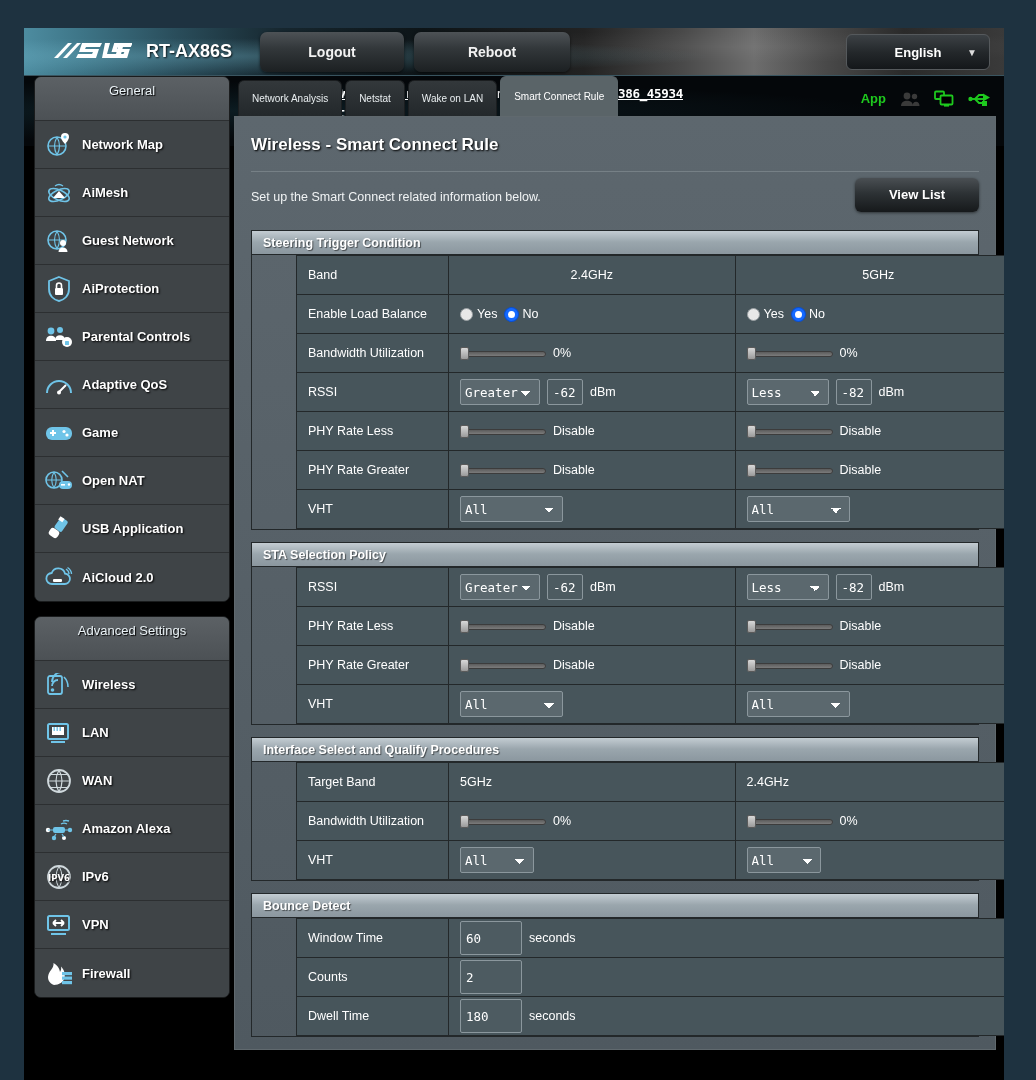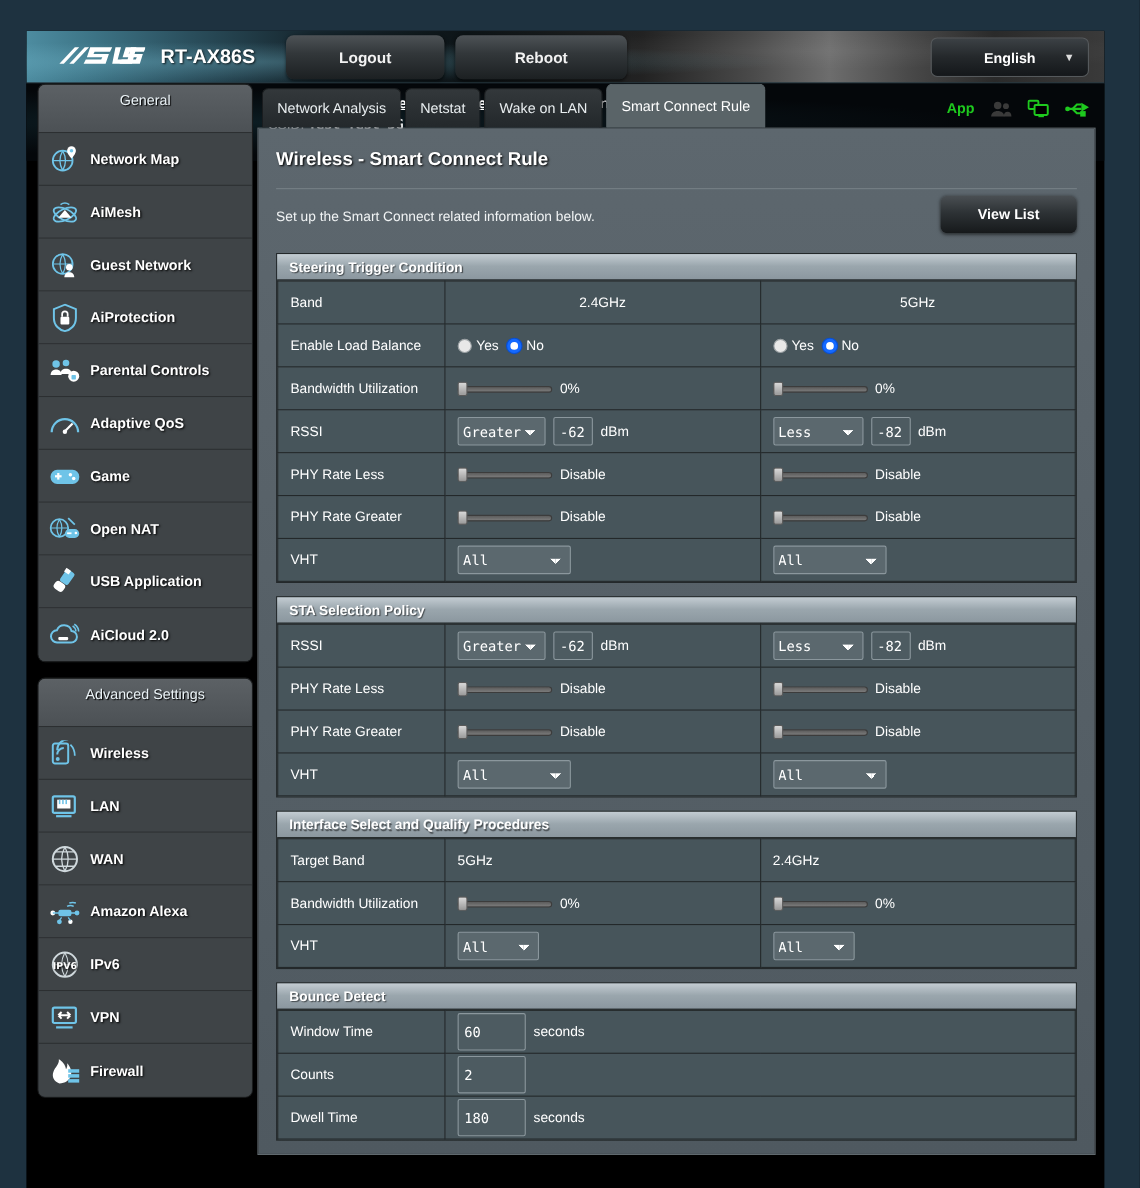--- a/index.html
+++ b/index.html
@@ -116,7 +116,7 @@
   .tabs { display:flex; align-items:flex-end; height:40px; padding-left:4px; }
   .tab {
     height:36px; line-height:36px; padding:0 13px;
-    color:#e9eef0; font-size:13px; cursor:pointer;
+    color:#e9eef0; font-size:10px; cursor:pointer;
     background:linear-gradient(to bottom,#33383b,#23282b);
     border:1px solid #1b1e20; border-bottom:none;
     border-radius:6px 6px 0 0; margin-right:3px;

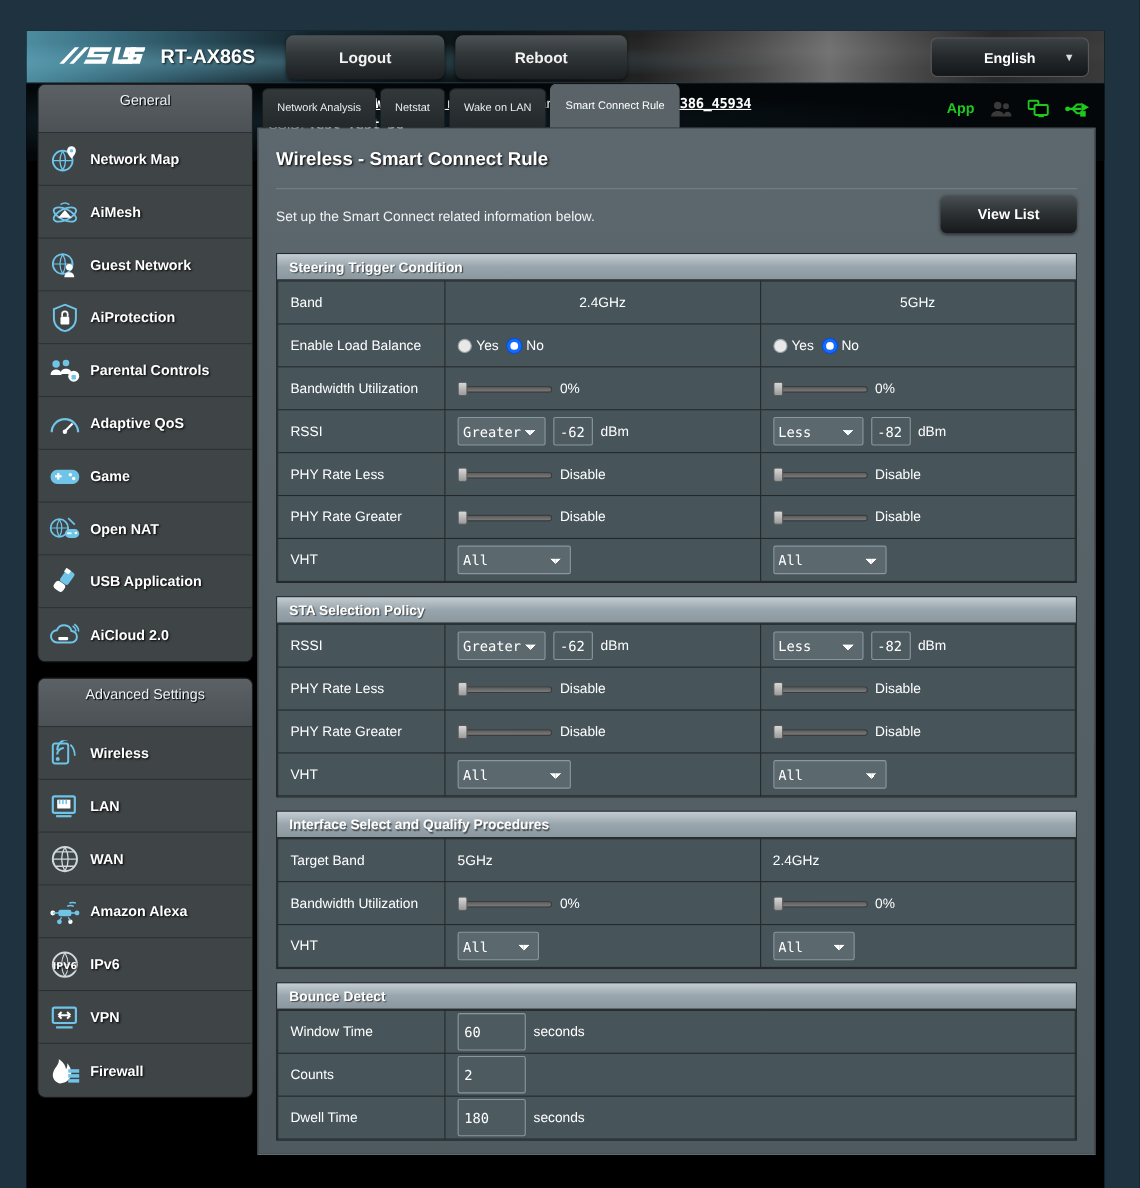--- a/index.html
+++ b/index.html
@@ -153,7 +153,7 @@
     text-shadow:1px 1px 1px rgba(0,0,0,.55);
     border-bottom:1px solid #23282a;
   }
-  table.grid { width:100%; border-collapse:collapse; table-layout:fixed; }
+  table.grid { width:100%; border-collapse:collapse; table-layout:fixed;margin-left:44px; }
   table.grid td {
     border:1px solid #23282a;
     background:#47555b;

